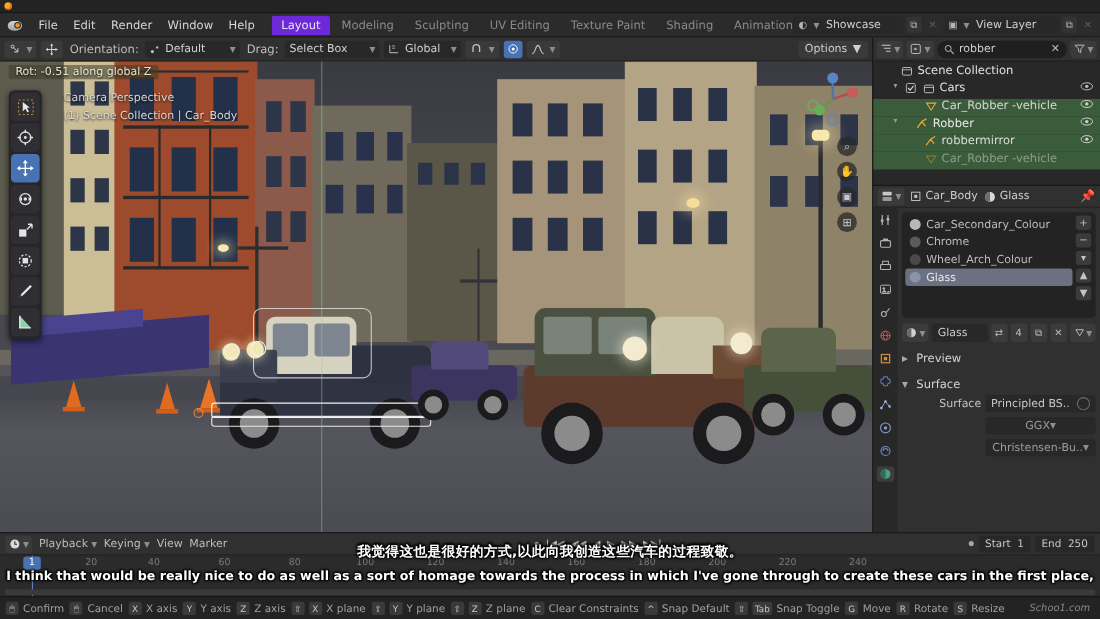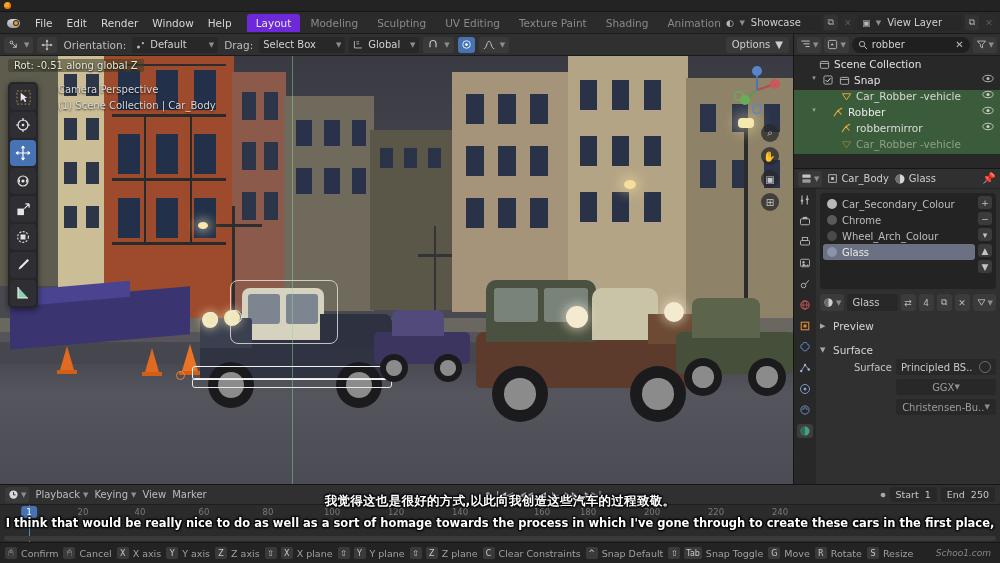--- a/index.html
+++ b/index.html
@@ -675,7 +675,7 @@
               <path d="M2 6.5 h12" stroke="#c9c9c9" stroke-width="1.1"></path>
             </svg>
         </span>
-        <span class="name">Snap</span>
+        <span class="name">Cars</span>
         <span class="eye">
           <svg width="12" height="9" viewBox="0 0 16 11">
               <ellipse cx="8" cy="5.5" rx="7" ry="4.3" fill="none" stroke="#bdbdbd" stroke-width="1.2"></ellipse>

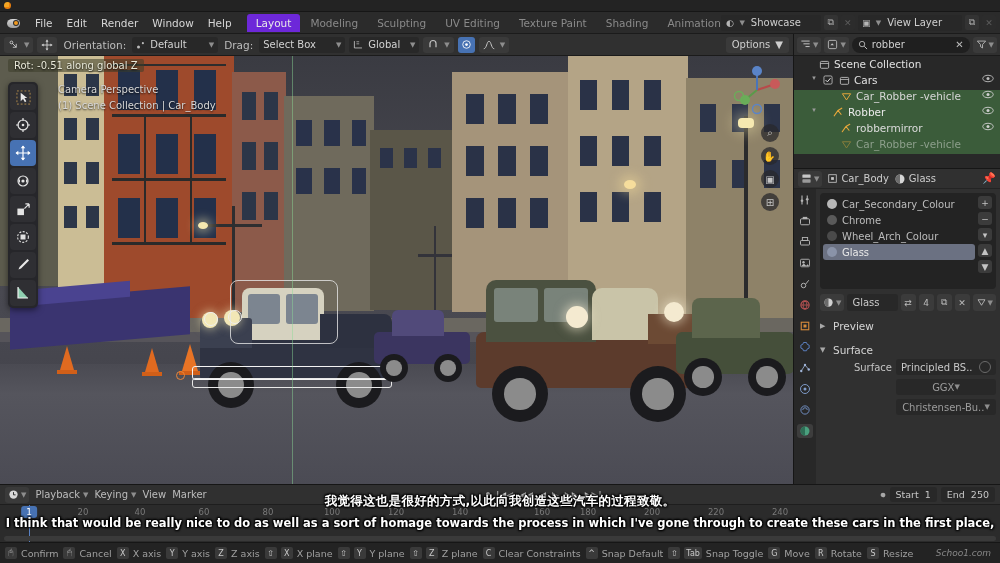--- a/index.html
+++ b/index.html
@@ -992,7 +992,7 @@
         <span class="tick" style="left:332px">100</span>
         <span class="tick" style="left:396px">120</span>
         <span class="tick" style="left:460px">140</span>
-        <span class="tick" style="left:542px">160</span>
+        <span class="tick" style="left:524px">160</span>
         <span class="tick" style="left:588px">180</span>
         <span class="tick" style="left:652px">200</span>
         <span class="tick" style="left:716px">220</span>

